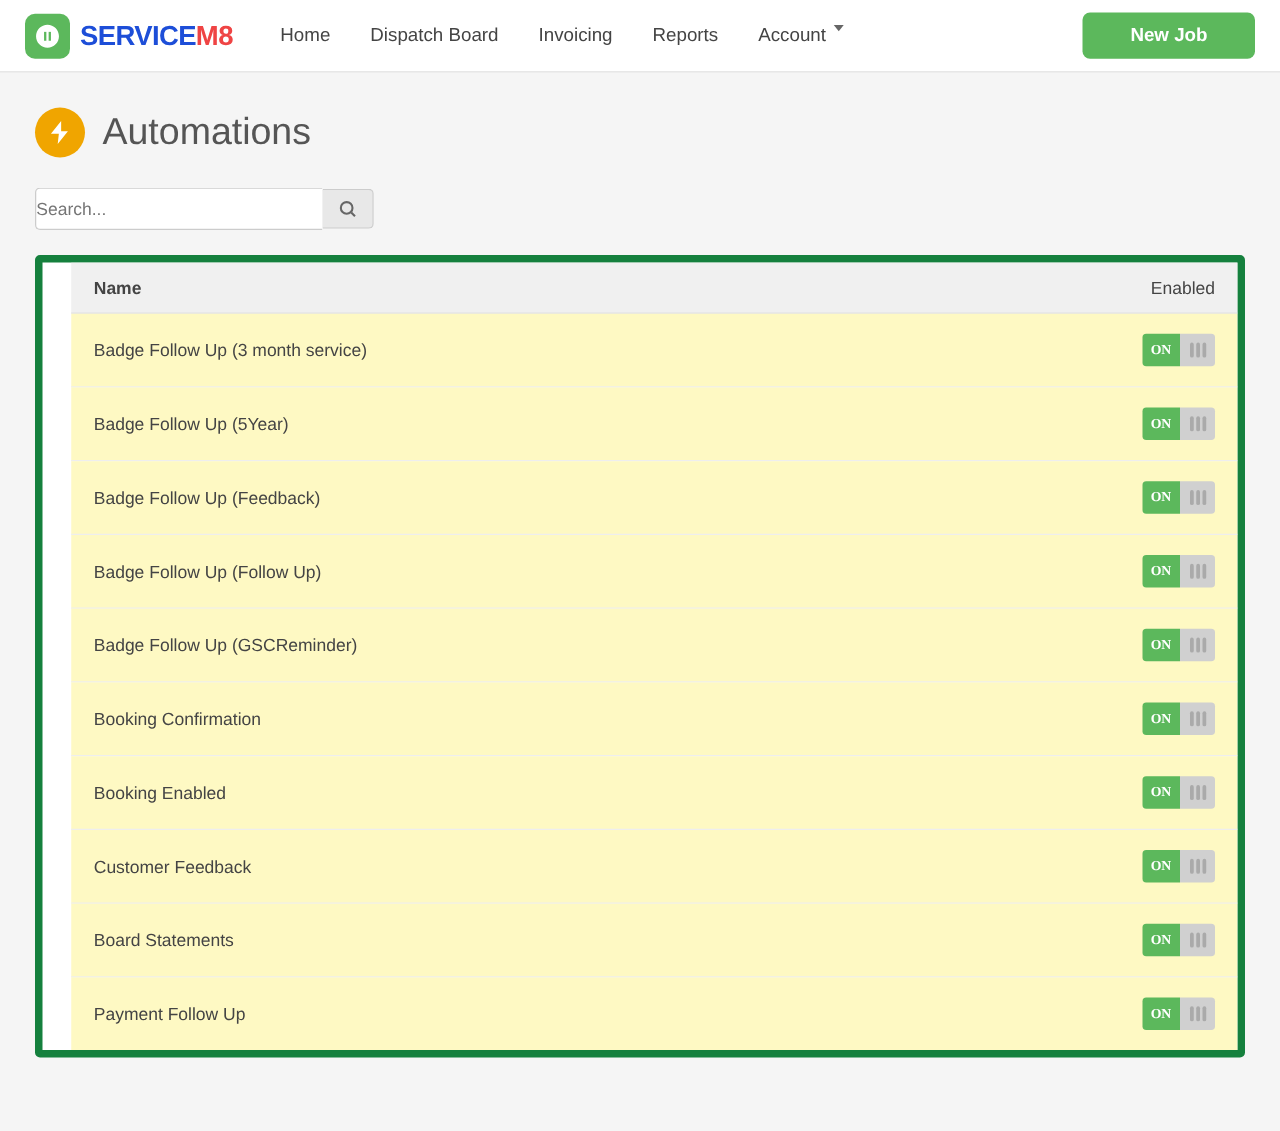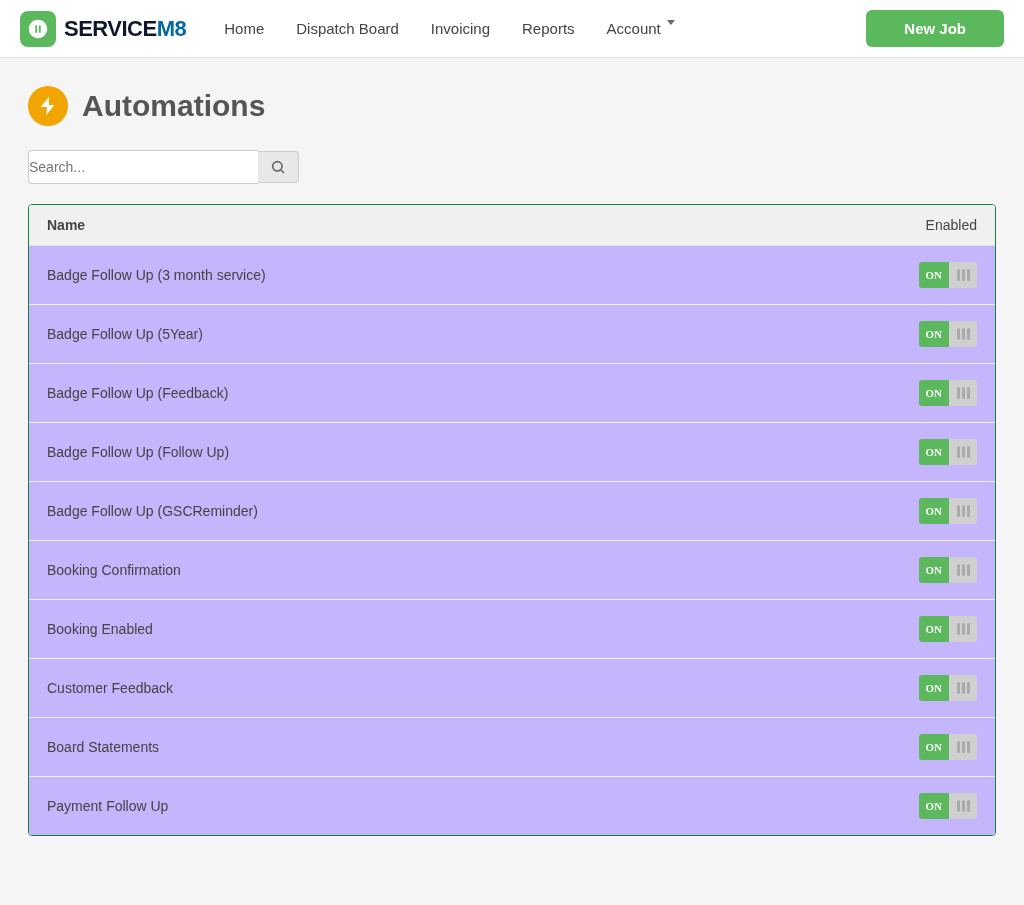--- a/index.html
+++ b/index.html
@@ -37,7 +37,7 @@
       color: #444;
       letter-spacing: -0.5px;
     }
-    .logo-text span { color: #0f172a; }
+    .logo-text span { color: #1d4ed8; }
     .nav-link {
       padding: 8px 14px;
       font-size: 15px;

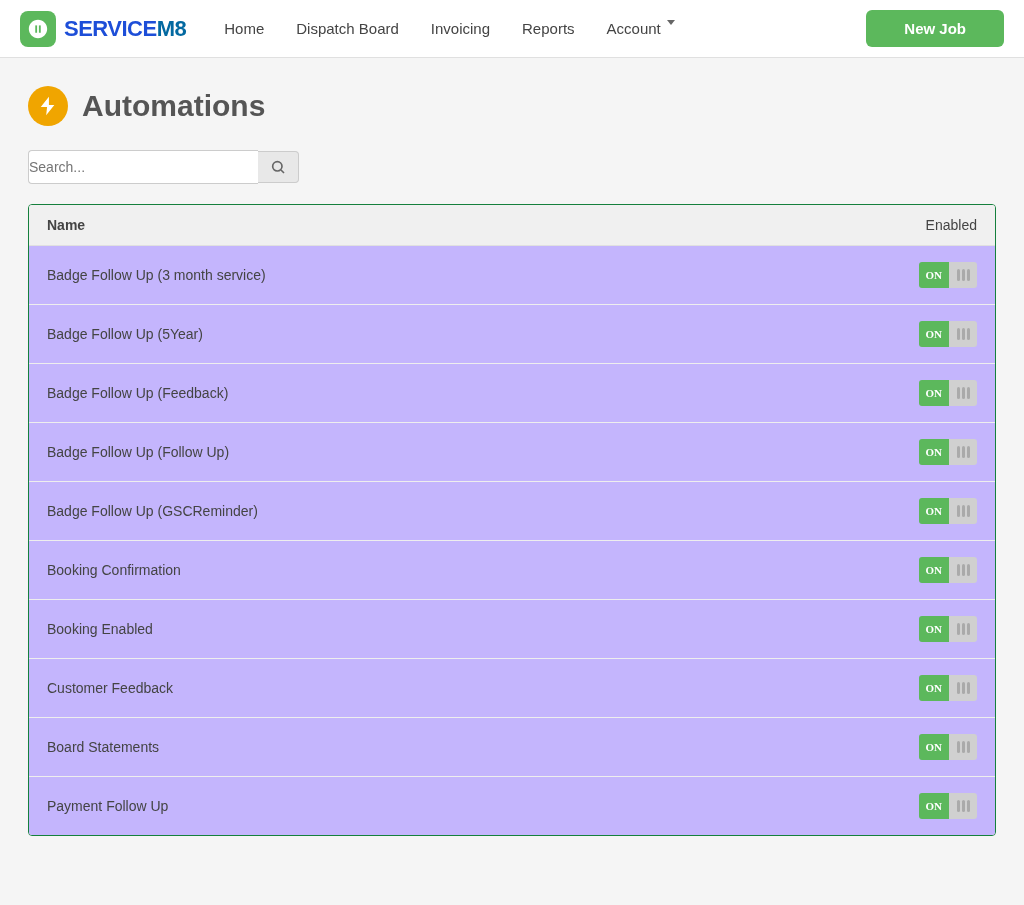--- a/index.html
+++ b/index.html
@@ -228,7 +228,7 @@
       </svg>
     </div>
     <span class="logo-text">
-      <span>SERVICE</span><span style="color:#0369a1">M8</span>
+      <span>SERVICE</span><span style="color:#ef4444">M8</span>
     </span>
   </div>
 

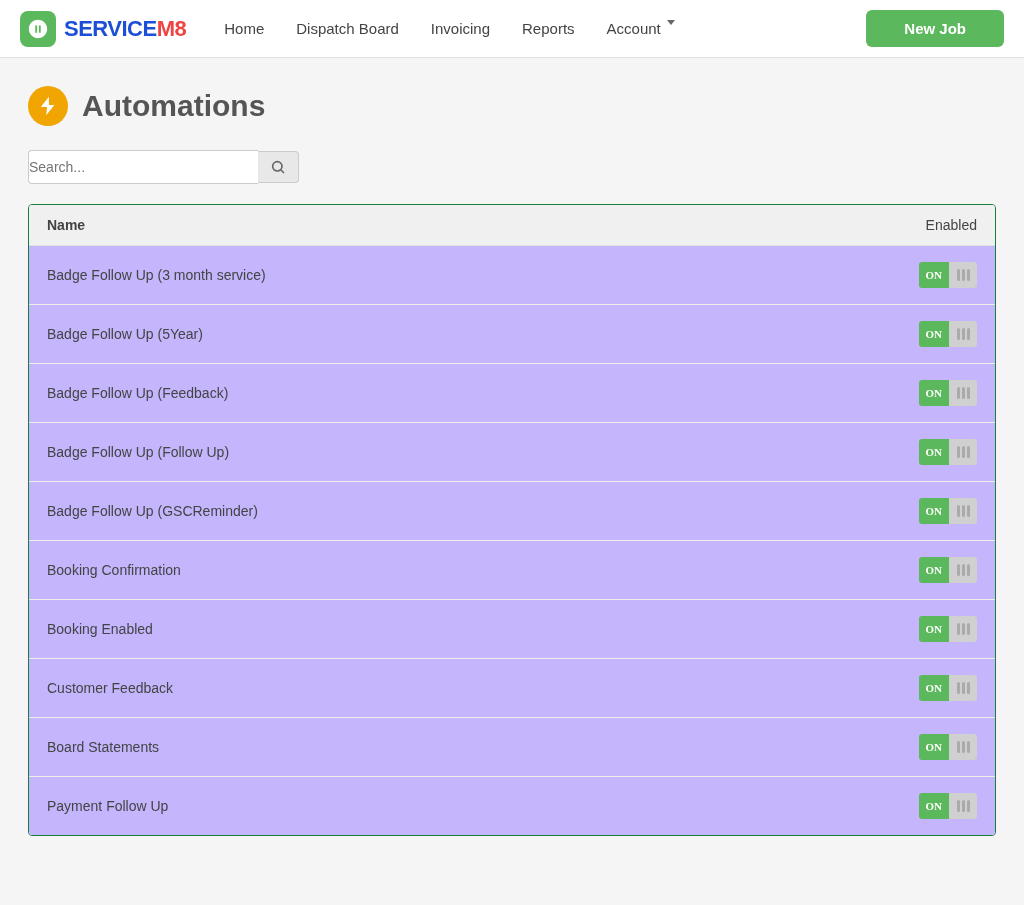--- a/index.html
+++ b/index.html
@@ -97,7 +97,7 @@
     .title-icon svg { width: 22px; height: 22px; }
     .page-title {
       font-size: 30px;
-      font-weight: 700;
+      font-weight: 400;
       color: #555;
     }
 

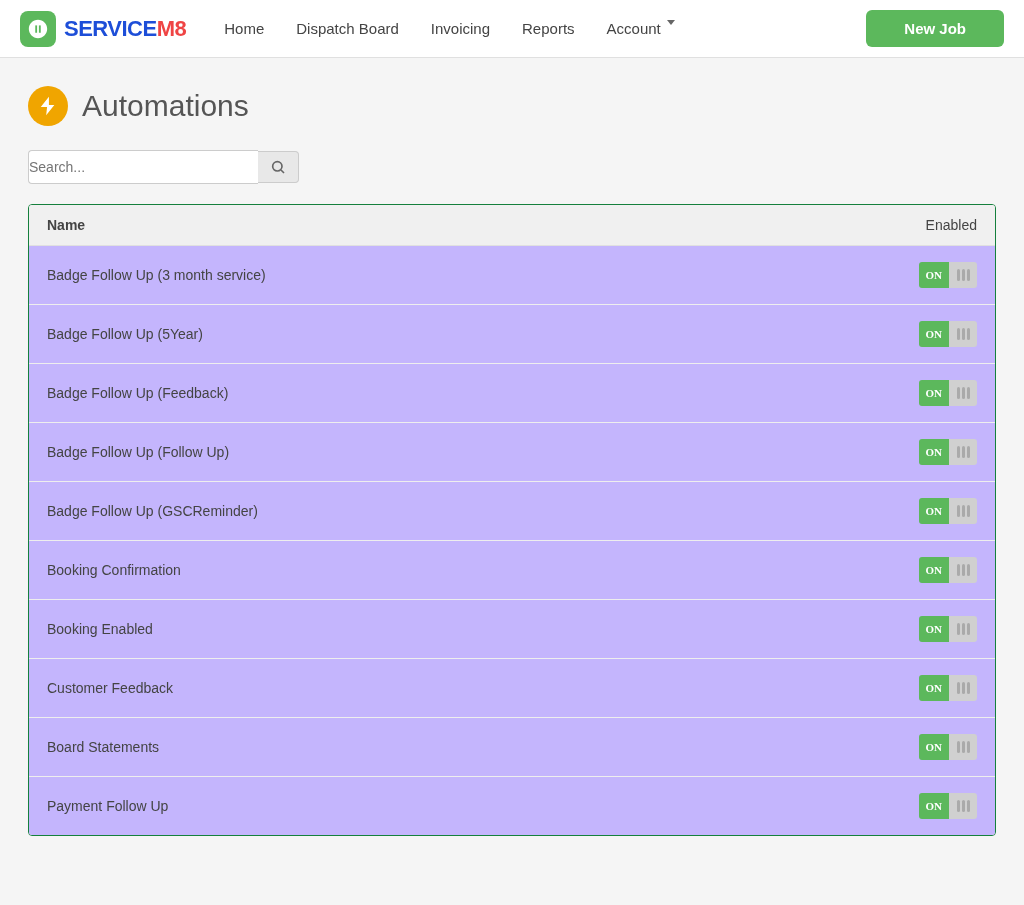--- a/index.html
+++ b/index.html
@@ -134,10 +134,11 @@
     
     .automations-table {
       background: #fff;
-      border: 1px solid #15803d;
+      border: 6px solid #15803d;
       border-radius: 4px;
       width: 100%;
       overflow: hidden;
+      padding-left: 23px;
     }
     .table-header {
       display: flex;

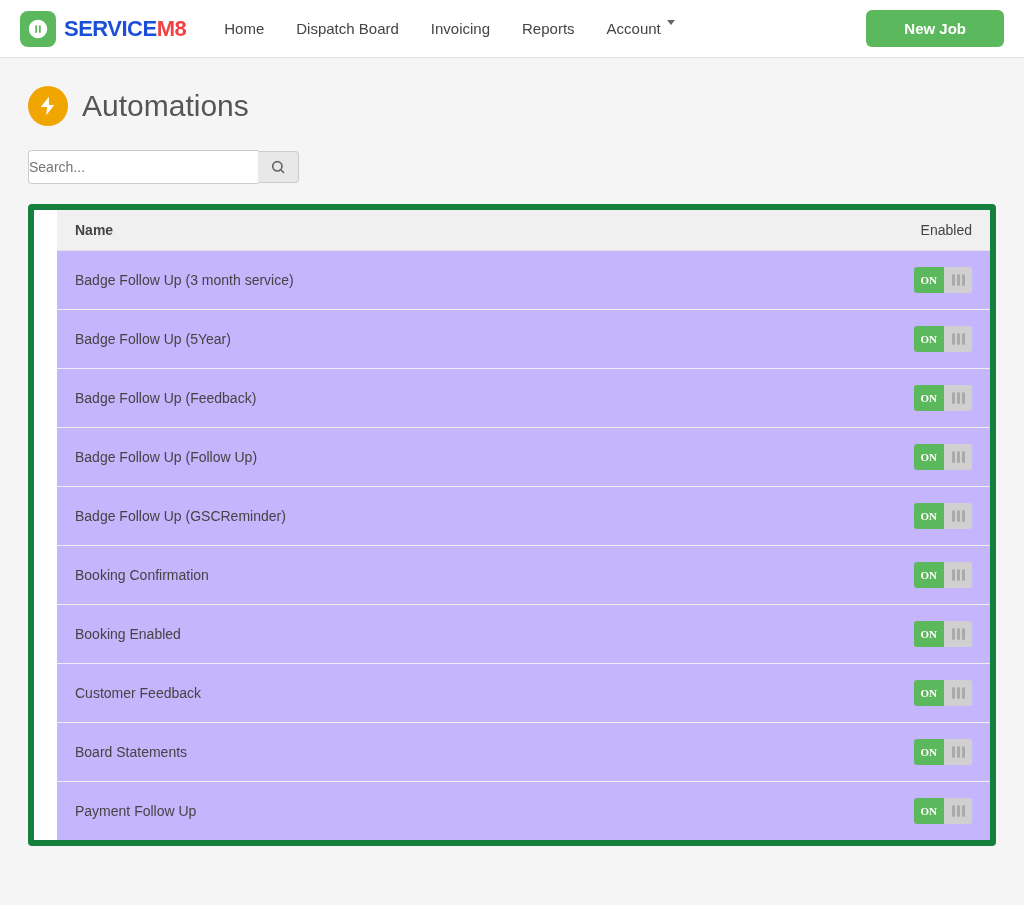--- a/index.html
+++ b/index.html
@@ -165,7 +165,7 @@
       align-items: center;
       padding: 16px 18px;
       border-bottom: 1px solid #eee;
-      background: #c4b5fd;
+      background: #fef9c3;
       cursor: pointer;
     }
     .table-row:last-child { border-bottom: none; }

